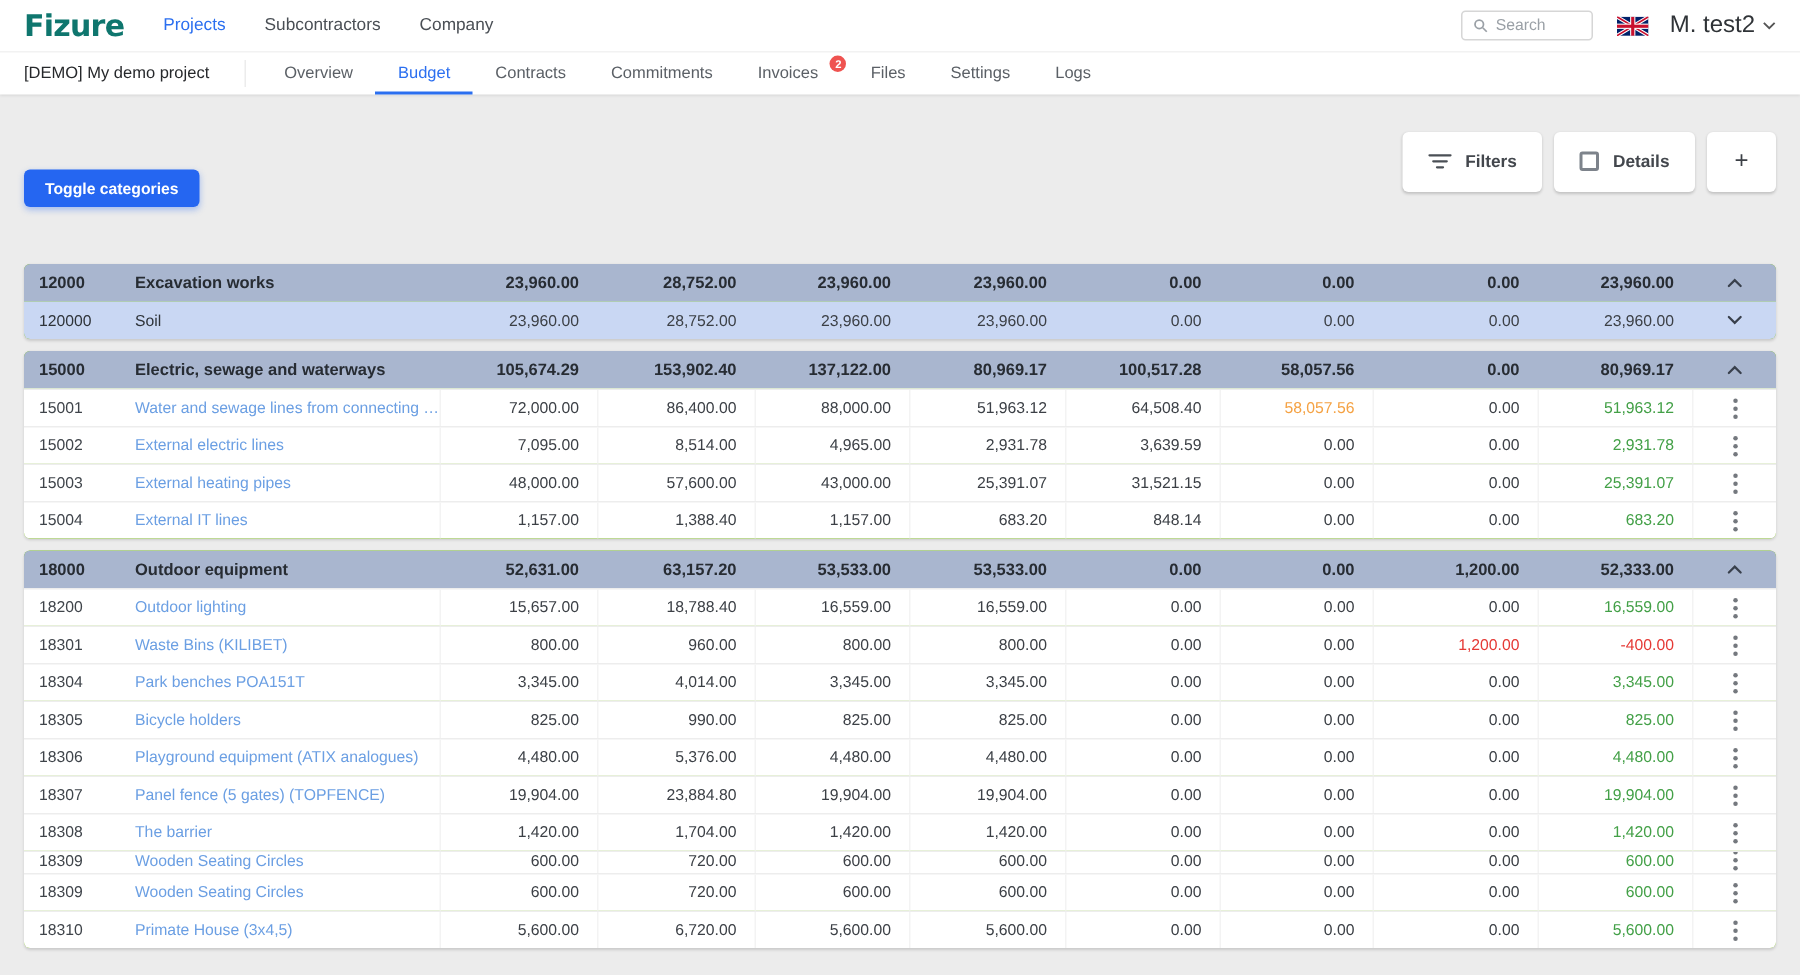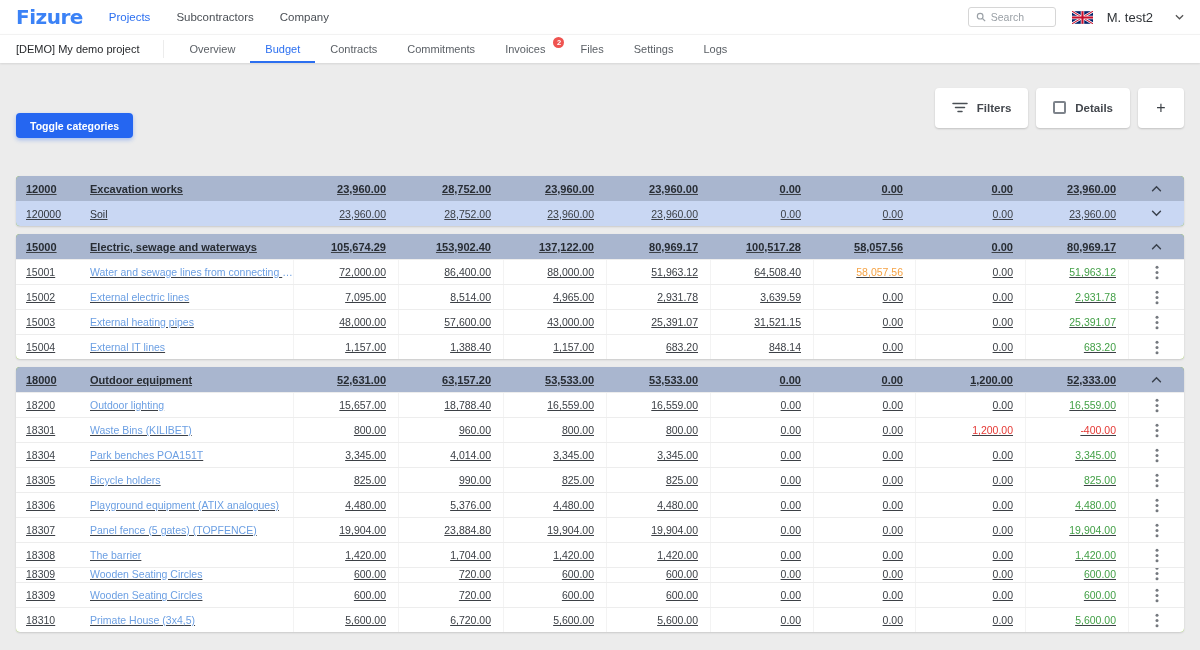--- a/index.html
+++ b/index.html
@@ -9,7 +9,7 @@
 
   
   .topnav { height: 34px; background: #fff; display: flex; align-items: center; padding: 0 16px; }
-  .logo { font-family: "DejaVu Sans", sans-serif; font-size: 20px; font-weight: 800; letter-spacing: -0.5px; color: #3b82f6; margin-right: 26px; cursor: pointer; }
+  .logo { font-family: "DejaVu Sans", sans-serif; font-size: 20px; font-weight: 800; letter-spacing: -0.5px; color: #0f766e; margin-right: 26px; cursor: pointer; }
   .nav-items { display: flex; align-items: center; }
   .nav-item { font-size: 11.5px; color: #4a4f55; margin-right: 26px; cursor: pointer; }
   .nav-item.active { color: #2b6ff0; }

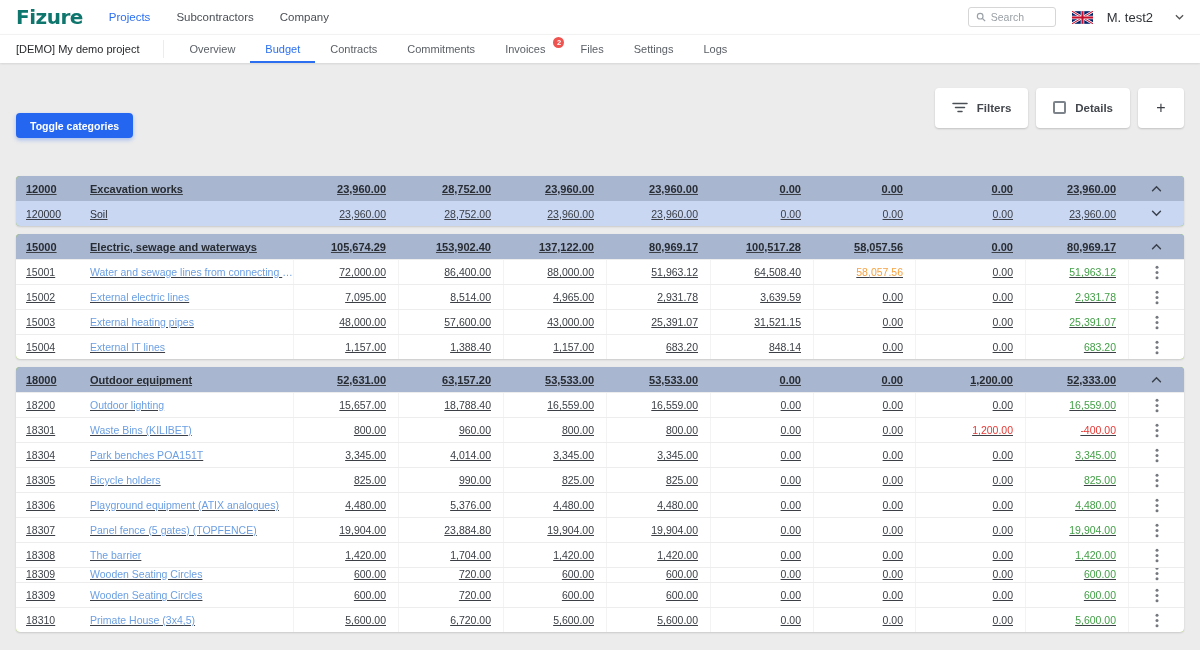--- a/index.html
+++ b/index.html
@@ -17,7 +17,7 @@
   .search-box input { border: none; outline: none; width: 100%; font-size: 10.5px; color: #333; font-family: inherit; background: transparent; }
   .search-box input::placeholder { color: #9aa0a6; }
   .flag { margin: 0 14px 0 16px; display: flex; cursor: pointer; }
-  .user { font-size: 13px; color: #2f3337; display: flex; align-items: center; gap: 22px; cursor: pointer; }
+  .user { font-size: 16px; color: #2f3337; display: flex; align-items: center; gap: 5px; cursor: pointer; }
 
   
   .projectbar { height: 29px; background: #fff; border-top: 1px solid #f2f2f2; display: flex; align-items: stretch; padding: 0 16px; box-shadow: 0 1px 2px rgba(0,0,0,.10); position: relative; z-index: 3; }

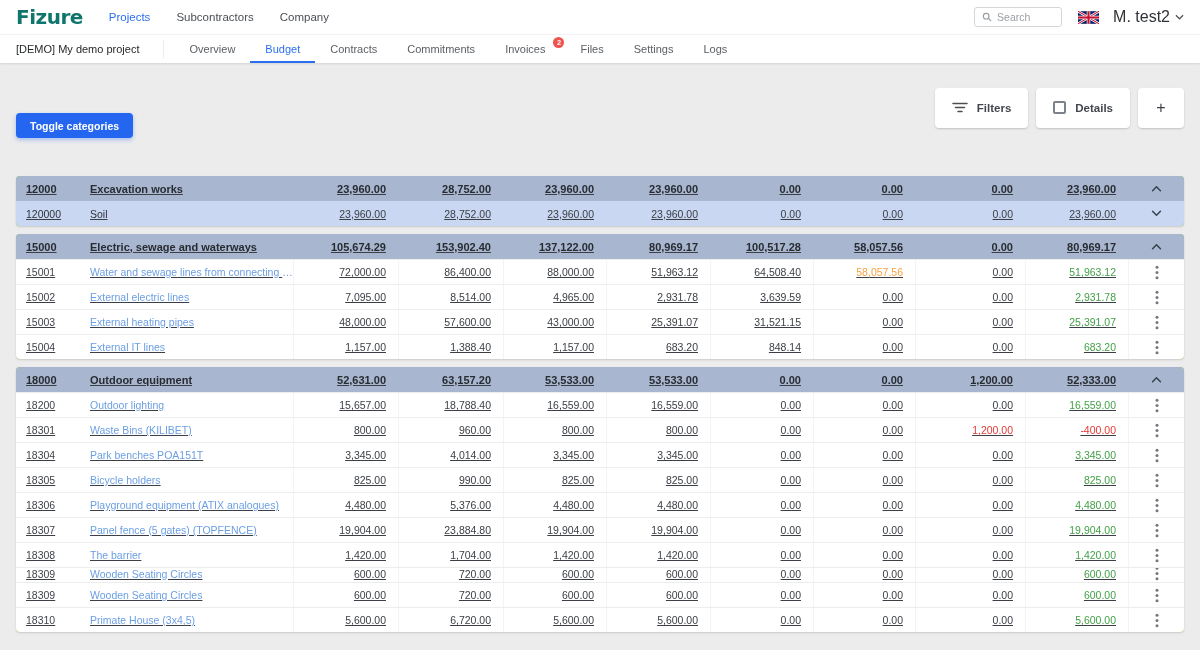--- a/index.html
+++ b/index.html
@@ -38,7 +38,7 @@
 
   
   .table-wrap { margin: 38px 16px 0; }
-  .group-card { border-radius: 4px; overflow: hidden; box-shadow: 0 1px 2px rgba(0,0,0,.15); margin-bottom: 8px; background: #84cc16; text-decoration: underline; }
+  .group-card { border-radius: 4px; overflow: hidden; box-shadow: 0 1px 2px rgba(0,0,0,.15); margin-bottom: 8px; background: #84cc16; }
   .trow { display: grid; grid-template-columns: 74px 1fr 105px 105px 103px 104px 103px 102px 110px 103px 56px; align-items: center; height: 25px; }
   .trow.header { background: #a9b6cf; }
   .trow.subheader { background: #c9d7f3; }

